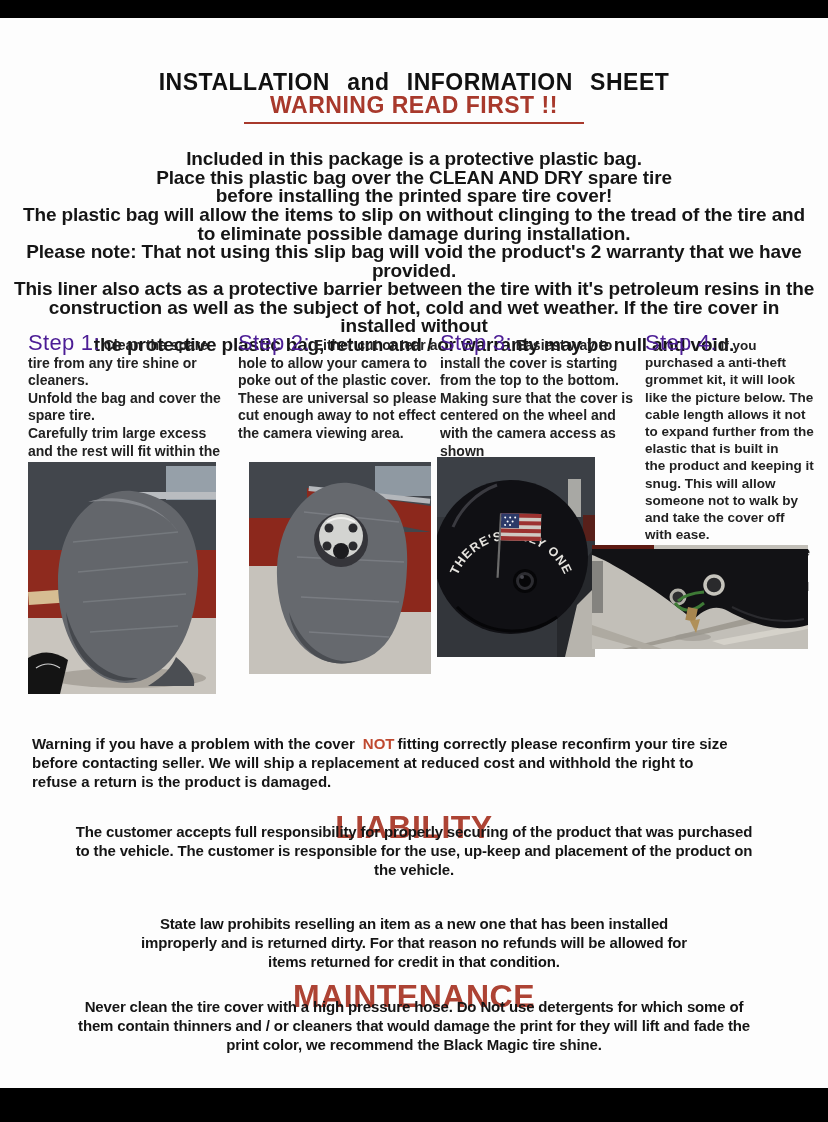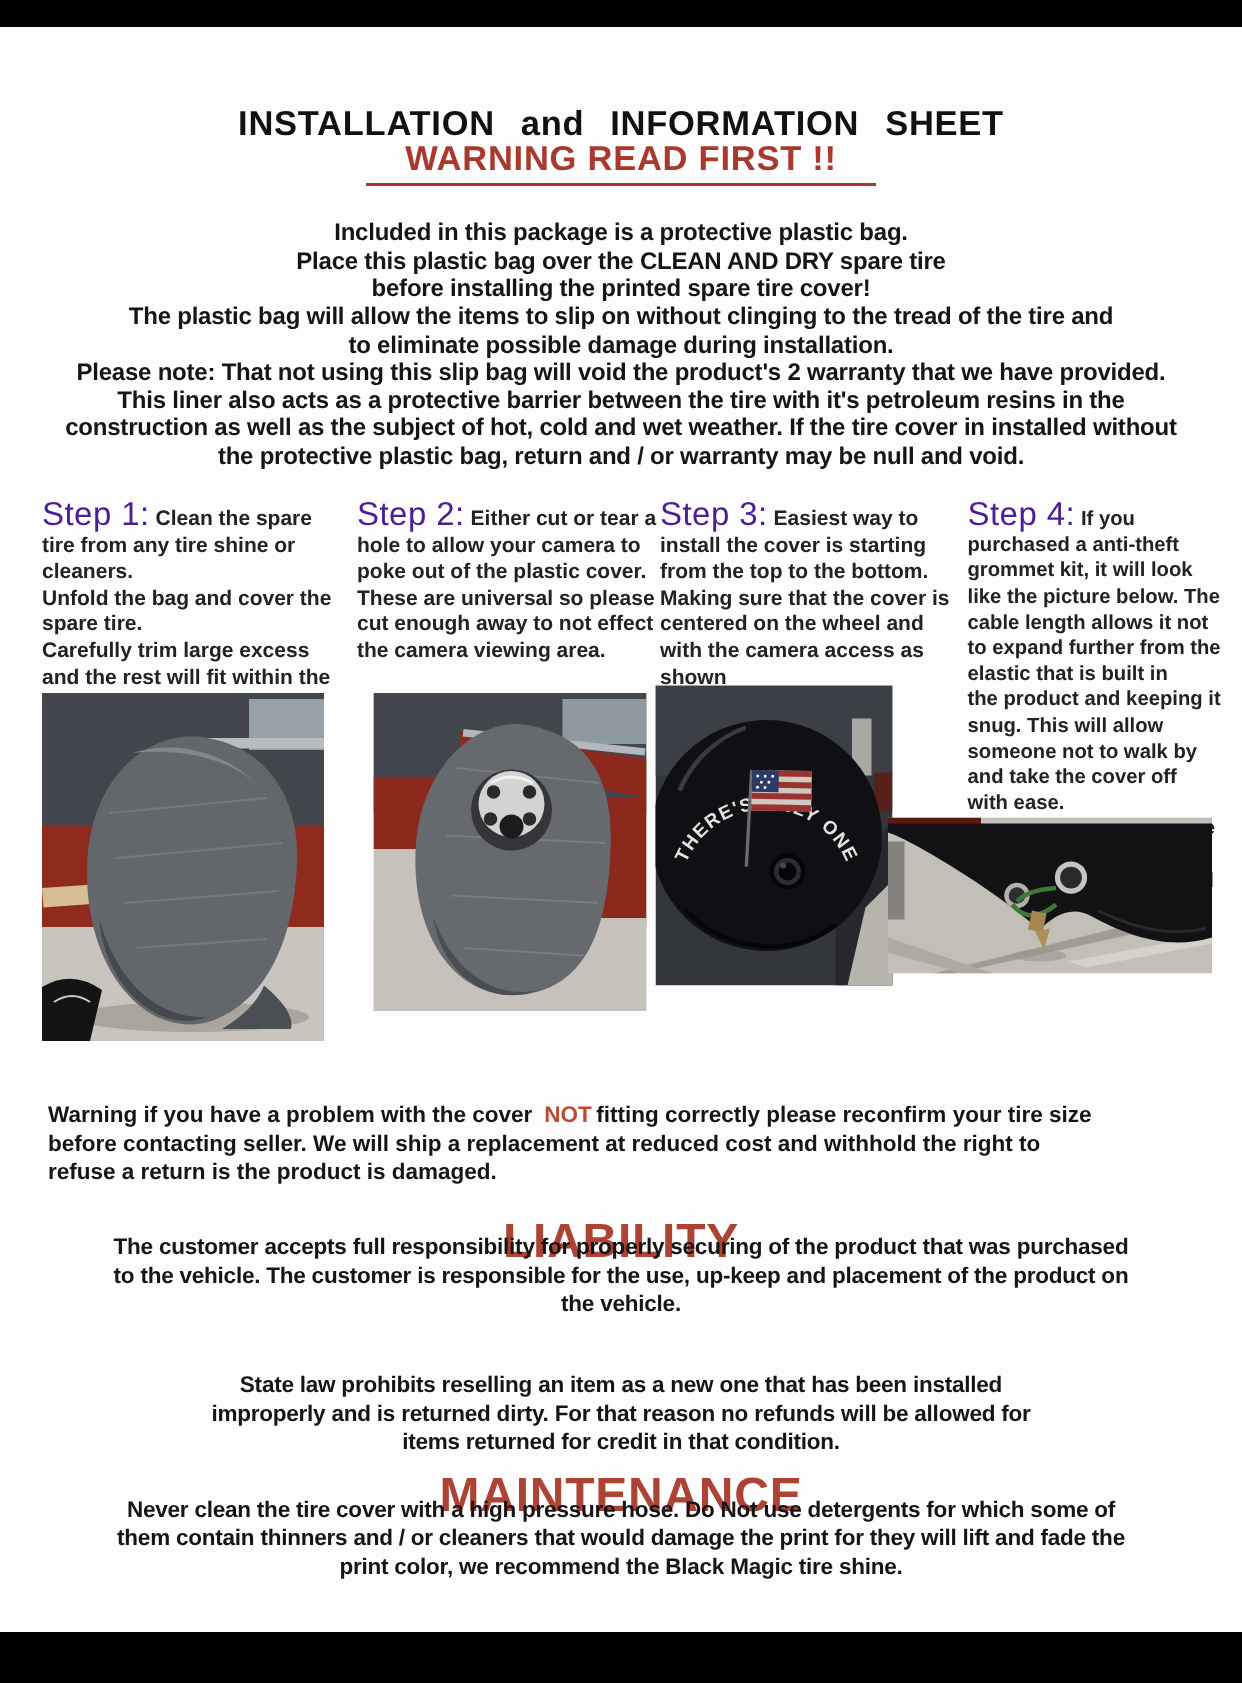--- a/index.html
+++ b/index.html
@@ -14,7 +14,7 @@
   .warn-wrap{top:92px;left:0;width:828px;text-align:center;}
   .warn-head{display:inline-block;font-size:23px;font-weight:bold;color:#a8392c;
              border-bottom:2px solid #a8392c;padding:0 26px 3px;letter-spacing:.5px;}
-  .intro{left:10px;width:808px;text-align:center;font-weight:bold;font-size:16px;
+  .intro{left:10px;width:808px;text-align:center;font-weight:bold;font-size:19px;
          line-height:18.6px;letter-spacing:-.15px;white-space:pre-line;}
   .p1{top:131px;} .p2{top:187px;} .p3{top:224px;}
   .step{top:334px;font-size:14px;line-height:17.6px;color:#222;}

